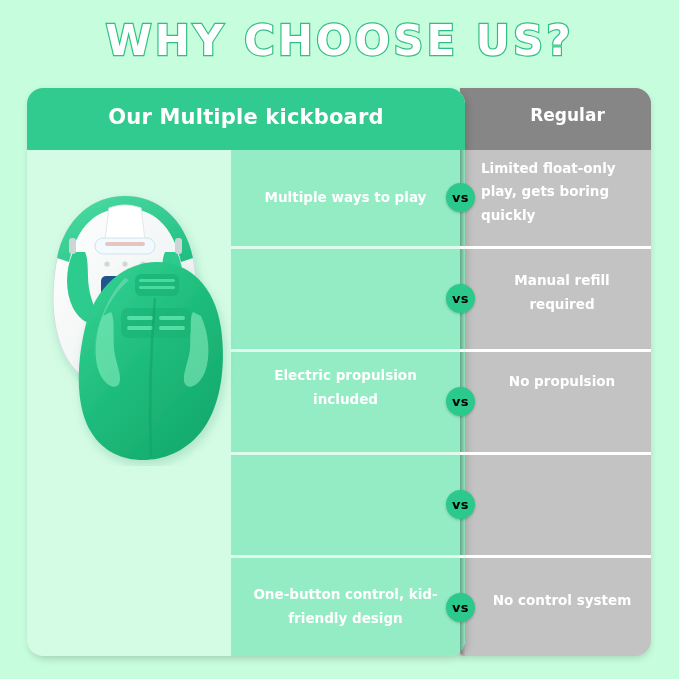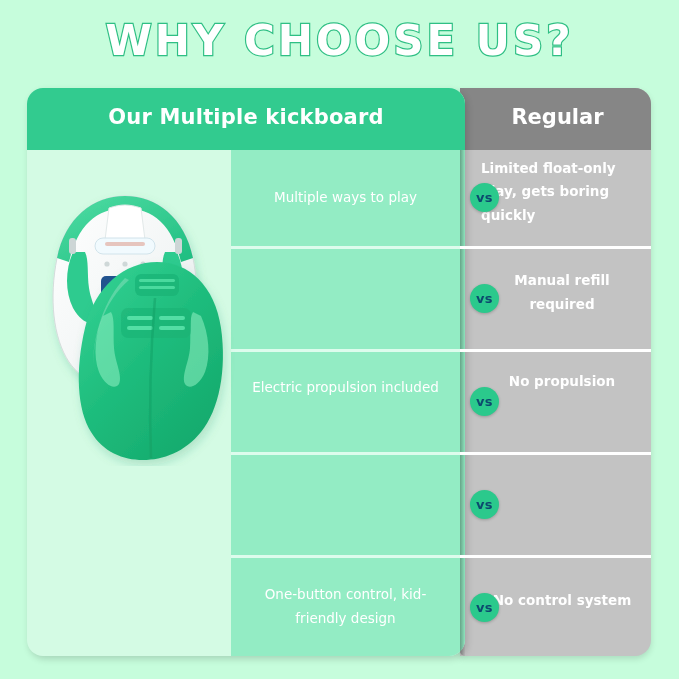--- a/index.html
+++ b/index.html
@@ -109,10 +109,10 @@
     letter-spacing: 0.2px;
   }
   #head-regular {
-    left: 2px; top: 17px;
+    left: 12px; top: 17px;
     width: 191px;
     text-align: center;
-    font-size: 21px;
+    font-size: 17px;
   }
 
   

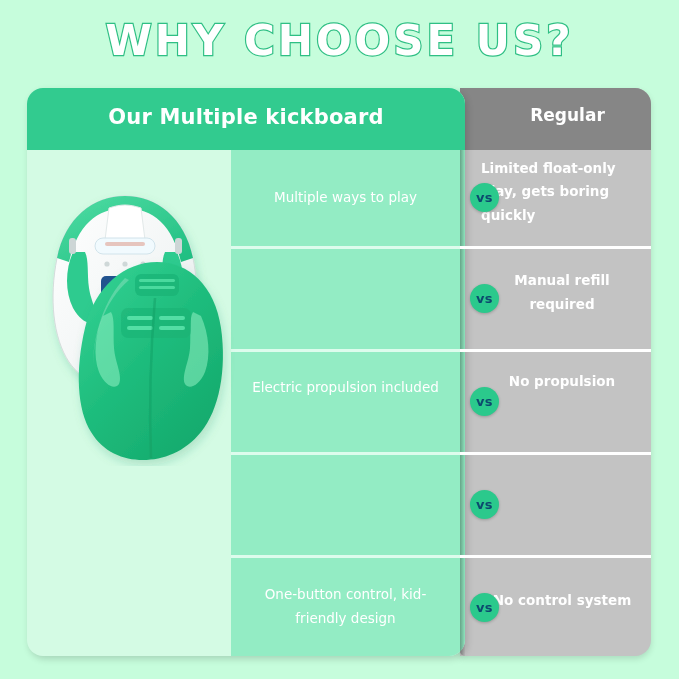--- a/index.html
+++ b/index.html
@@ -141,7 +141,7 @@
     text-align: center;
     color: #ffffff;
     font-size: 13.5px;
-    font-weight: 400;
+    font-weight: 700;
     line-height: 1.75;
     font-family: "DejaVu Sans", sans-serif;
   }

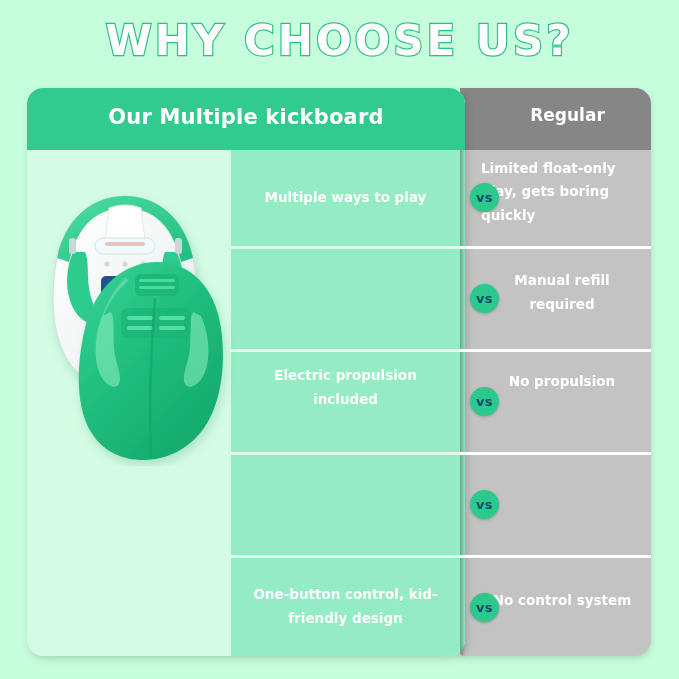--- a/index.html
+++ b/index.html
@@ -195,7 +195,7 @@
     height: 29px;
     border-radius: 50%;
     background: #2bc98c;
-    color: #0c4a6e;
+    color: #000000;
     font-size: 13px;
     font-weight: 700;
     font-family: "DejaVu Sans", sans-serif;
@@ -205,7 +205,6 @@
     z-index: 30;
     box-shadow: 0 1px 3px rgba(0,0,0,0.22);
     letter-spacing: 0.3px;
-    margin-left: 24px;
   }
 
   

